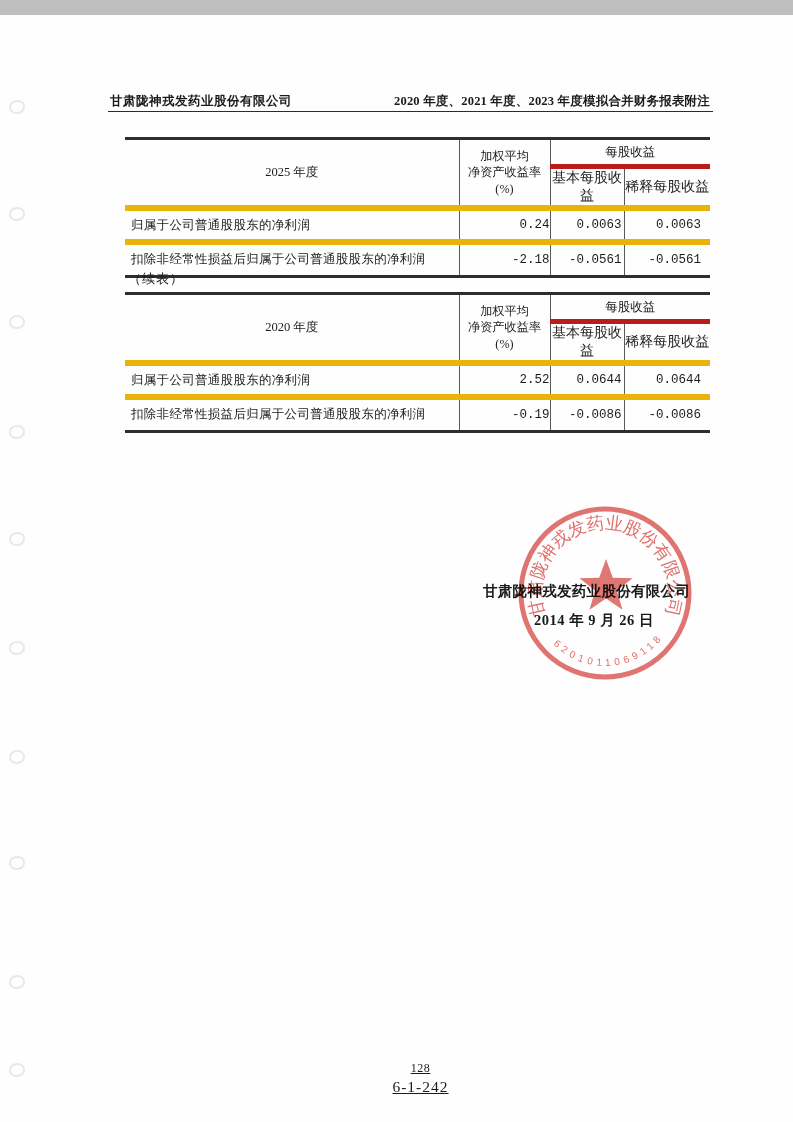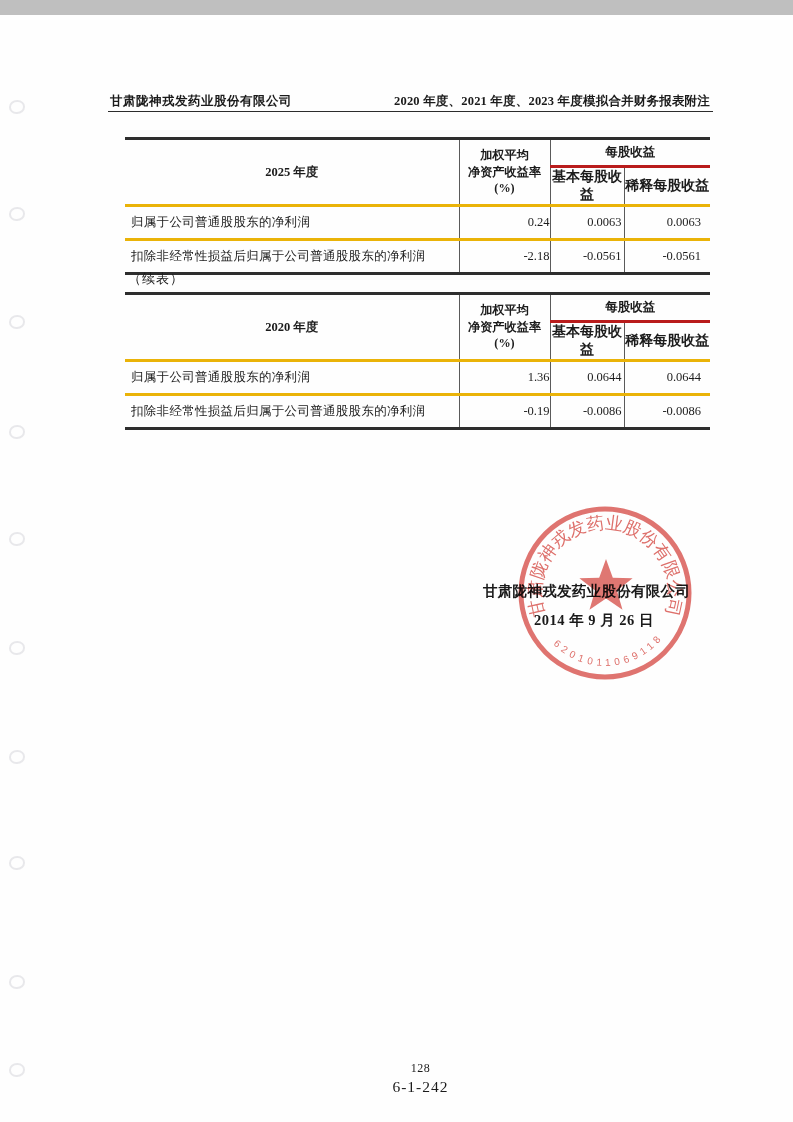--- a/index.html
+++ b/index.html
@@ -52,7 +52,7 @@
   .fin-table col.c2 { width:91px; }
   .fin-table col.c3 { width:74px; }
   .fin-table col.c4 { width:86px; }
-  .fin-table th { font-weight:bold; text-align:center; vertical-align:middle; }
+  .fin-table th { font-weight:normal; text-align:center; vertical-align:middle; }
   .fin-table .bl { border-left:1px solid #5a5a5a; }
   .fin-table .hA th { height:28px; }
   .fin-table .hB th { height:32px; font-size:14px; padding:0; }

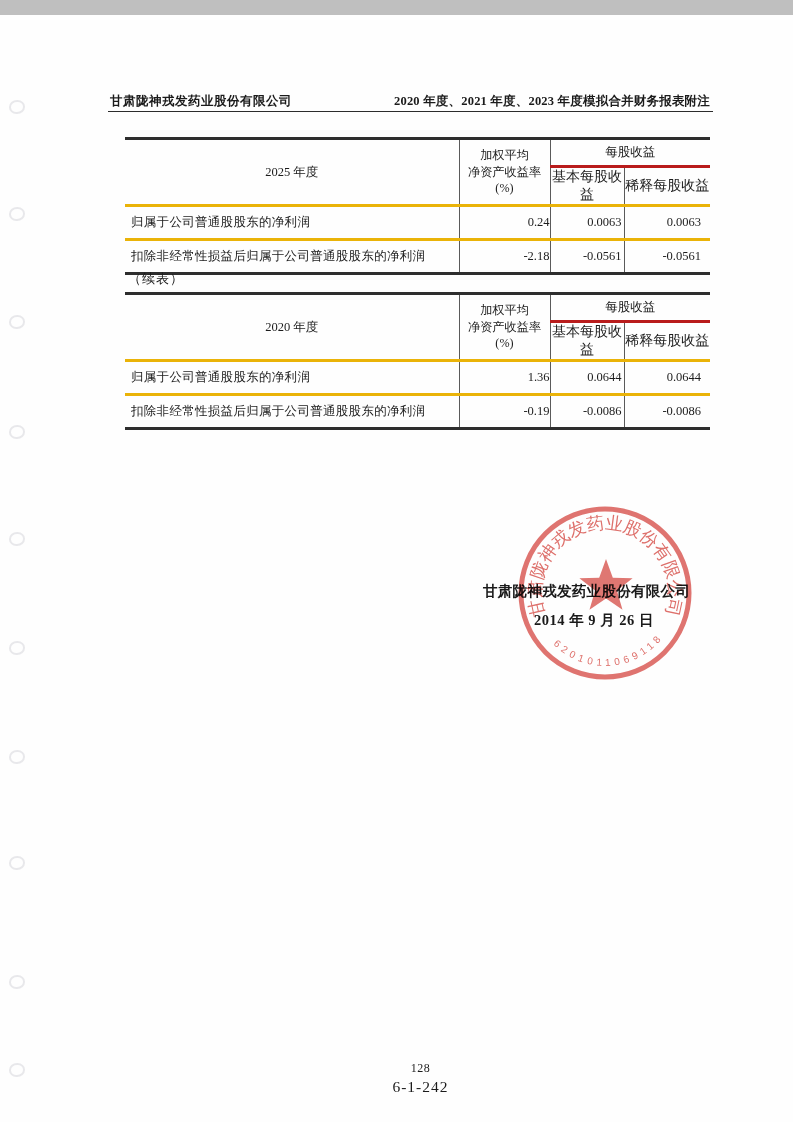--- a/index.html
+++ b/index.html
@@ -56,7 +56,7 @@
   .fin-table .bl { border-left:1px solid #5a5a5a; }
   .fin-table .hA th { height:28px; }
   .fin-table .hB th { height:32px; font-size:14px; padding:0; }
-  .fin-table .eps-group { border-bottom:3px solid #b91c1c;text-align:center; }
+  .fin-table .eps-group { border-bottom:5px solid #b91c1c;text-align:center; }
   .fin-table .roe-head { line-height:1.35; font-size:12.2px; }
   .fin-table .roe-head span { display:block; }
   .fin-table tr.dr td { border-top:3px solid #eab308; height:34px; vertical-align:middle; }

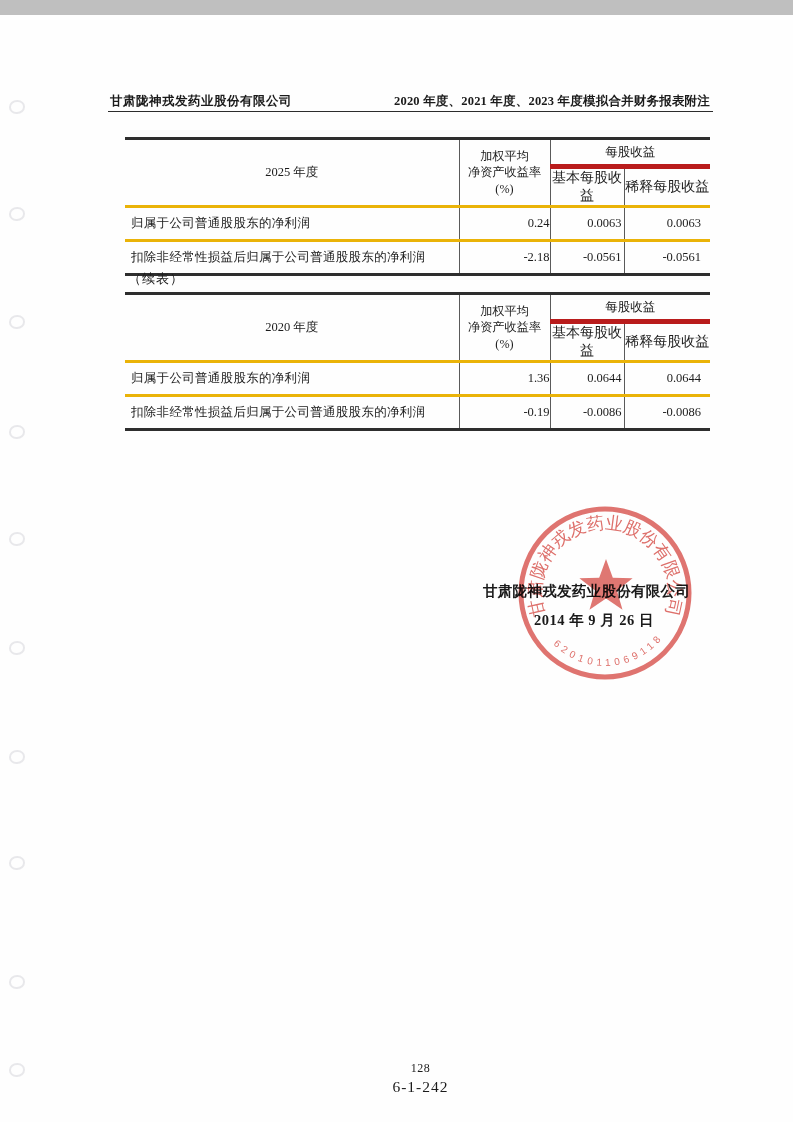--- a/index.html
+++ b/index.html
@@ -59,7 +59,7 @@
   .fin-table .eps-group { border-bottom:5px solid #b91c1c;text-align:center; }
   .fin-table .roe-head { line-height:1.35; font-size:12.2px; }
   .fin-table .roe-head span { display:block; }
-  .fin-table tr.dr td { border-top:3px solid #eab308; height:34px; vertical-align:middle; }
+  .fin-table tr.dr td { border-top:6px solid #eab308; height:34px; vertical-align:middle;font-family:Liberation Mono, monospace; }
   .fin-table td.lbl { text-align:left; padding-left:6px; letter-spacing:.3px; }
   .fin-table td.roe { text-align:right; }
   .fin-table td.num3 { text-align:right; padding-right:2px; }

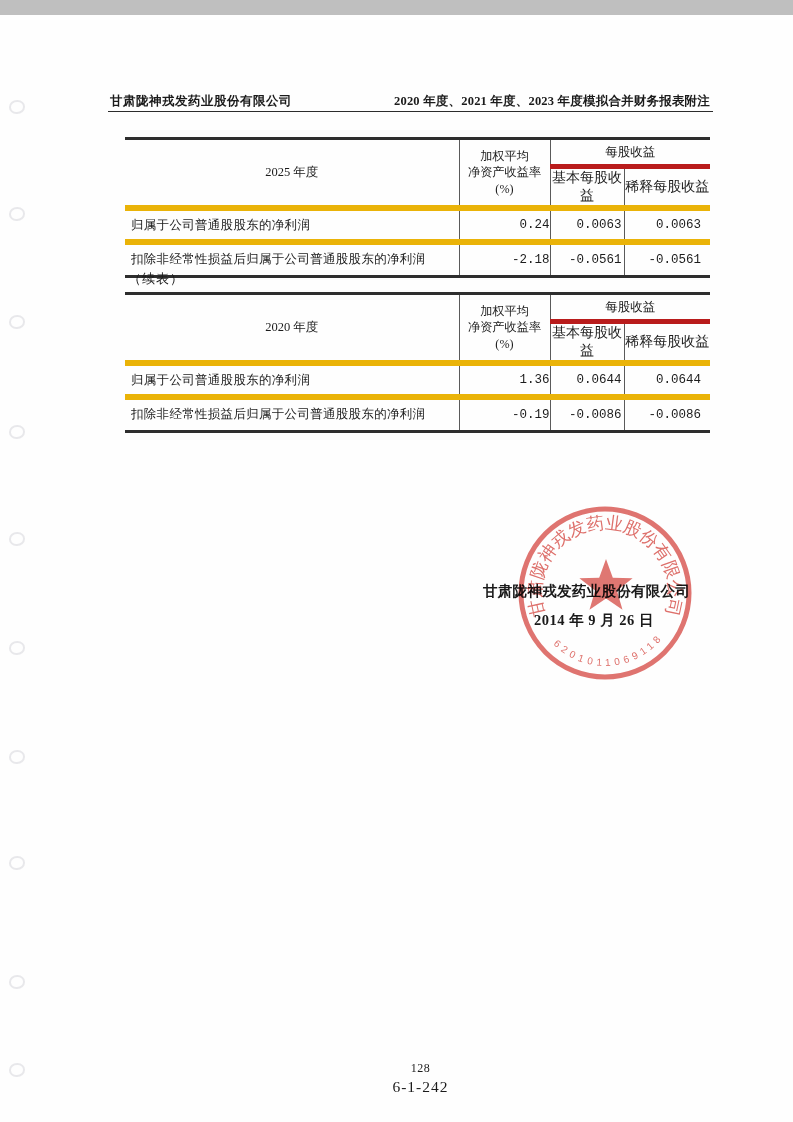--- a/index.html
+++ b/index.html
@@ -175,7 +175,7 @@
     </tr>
     <tr class="dr">
       <td class="lbl">归属于公司普通股股东的净利润</td>
-      <td class="bl roe">1.36</td>
+      <td class="bl roe">2.52</td>
       <td class="bl num3">0.0644</td>
       <td class="bl num4">0.0644</td>
     </tr>

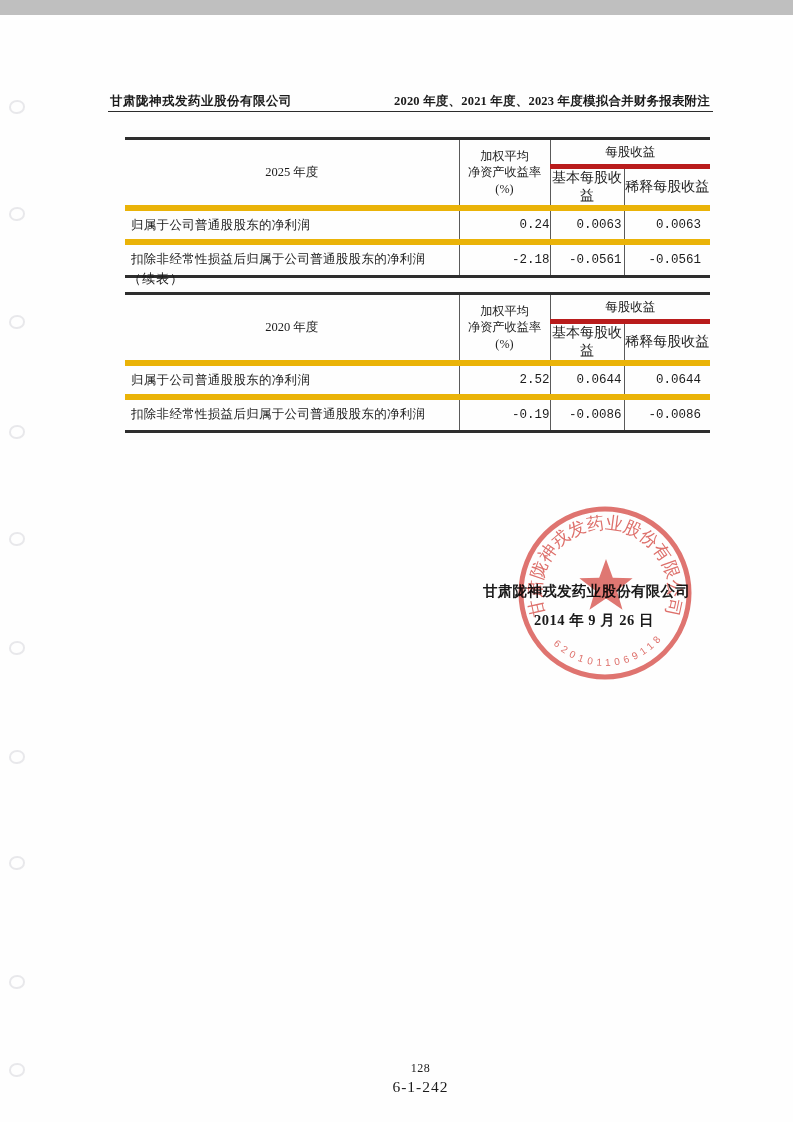--- a/index.html
+++ b/index.html
@@ -90,6 +90,7 @@
   .footer {
     position:absolute; left:48px; right:0; top:1046px;
     text-align:center;
+    text-decoration:underline;
   }
   .footer .pg { font-size:12px; letter-spacing:.5px; }
   .footer .doc { font-size:15.5px; letter-spacing:1px; margin-top:2px; }

